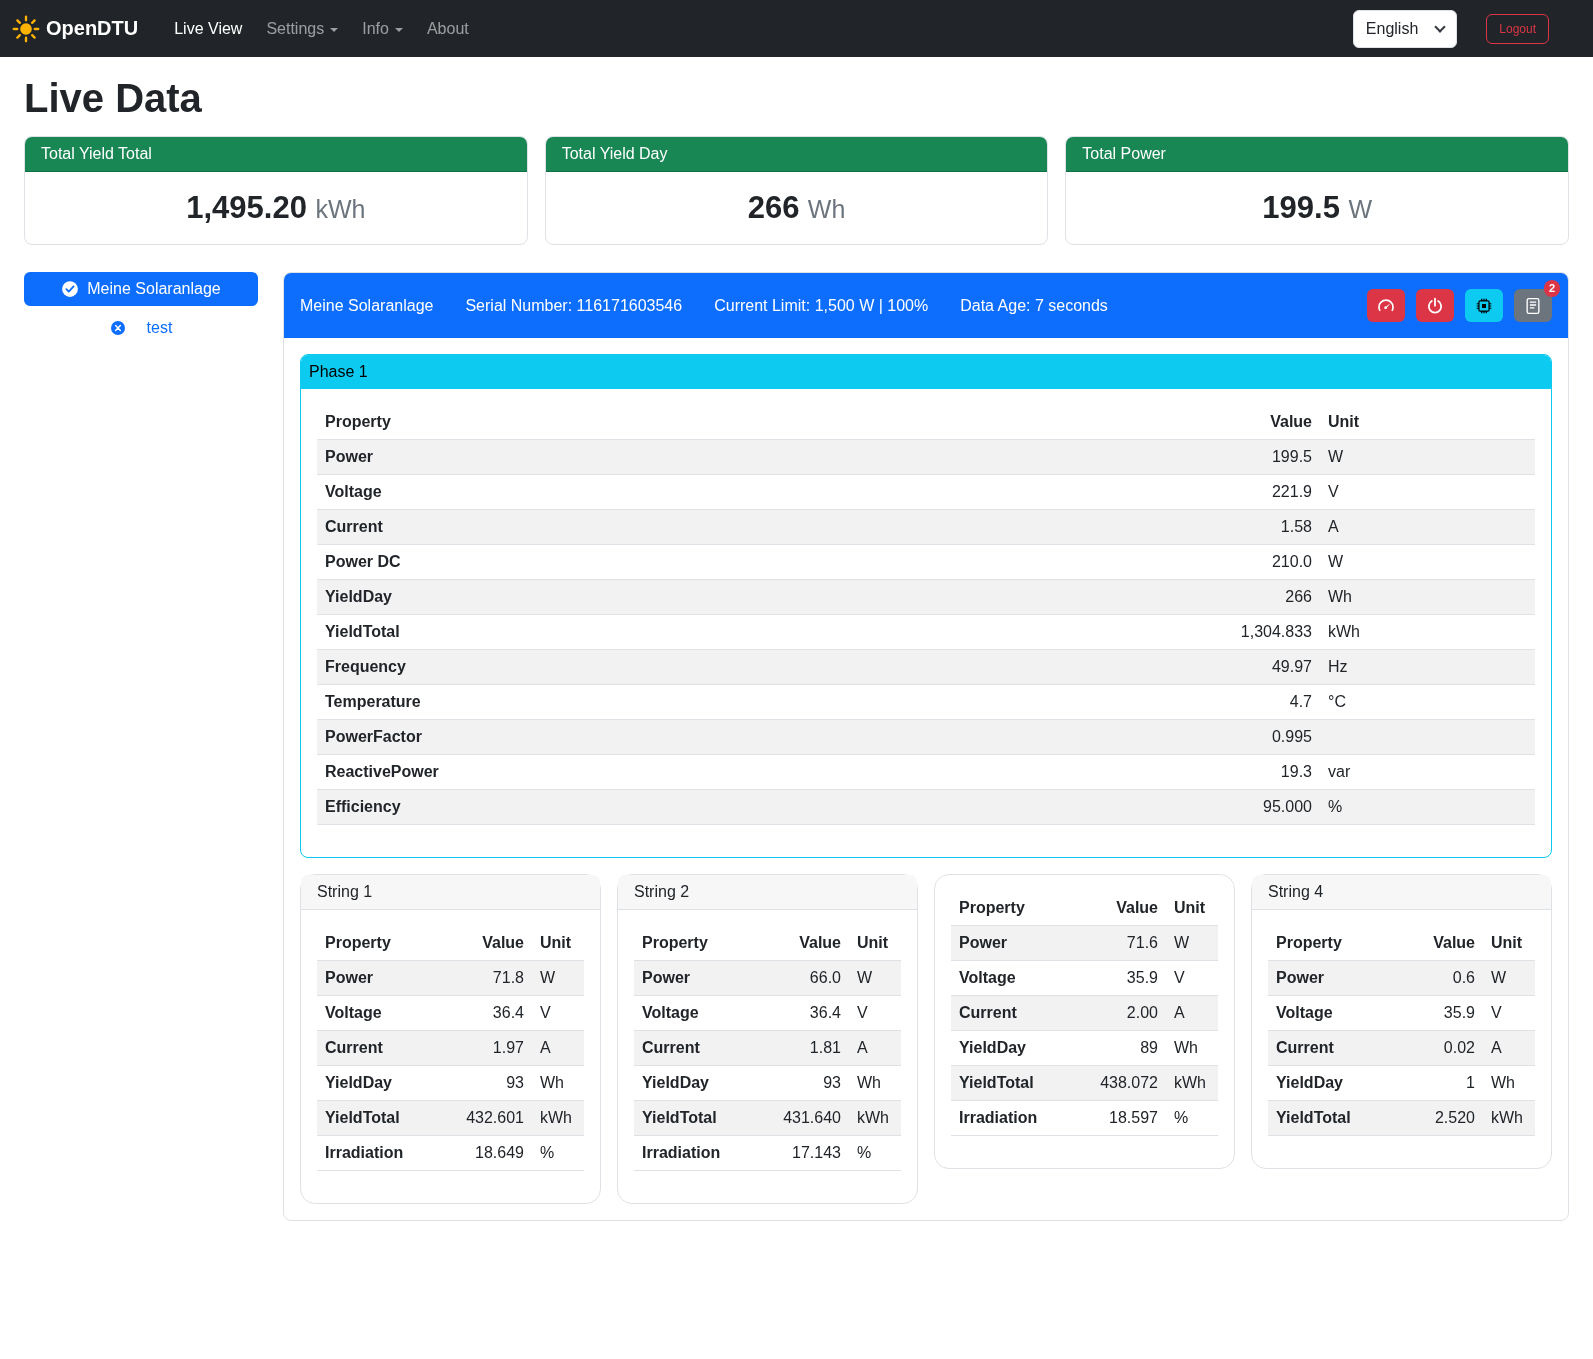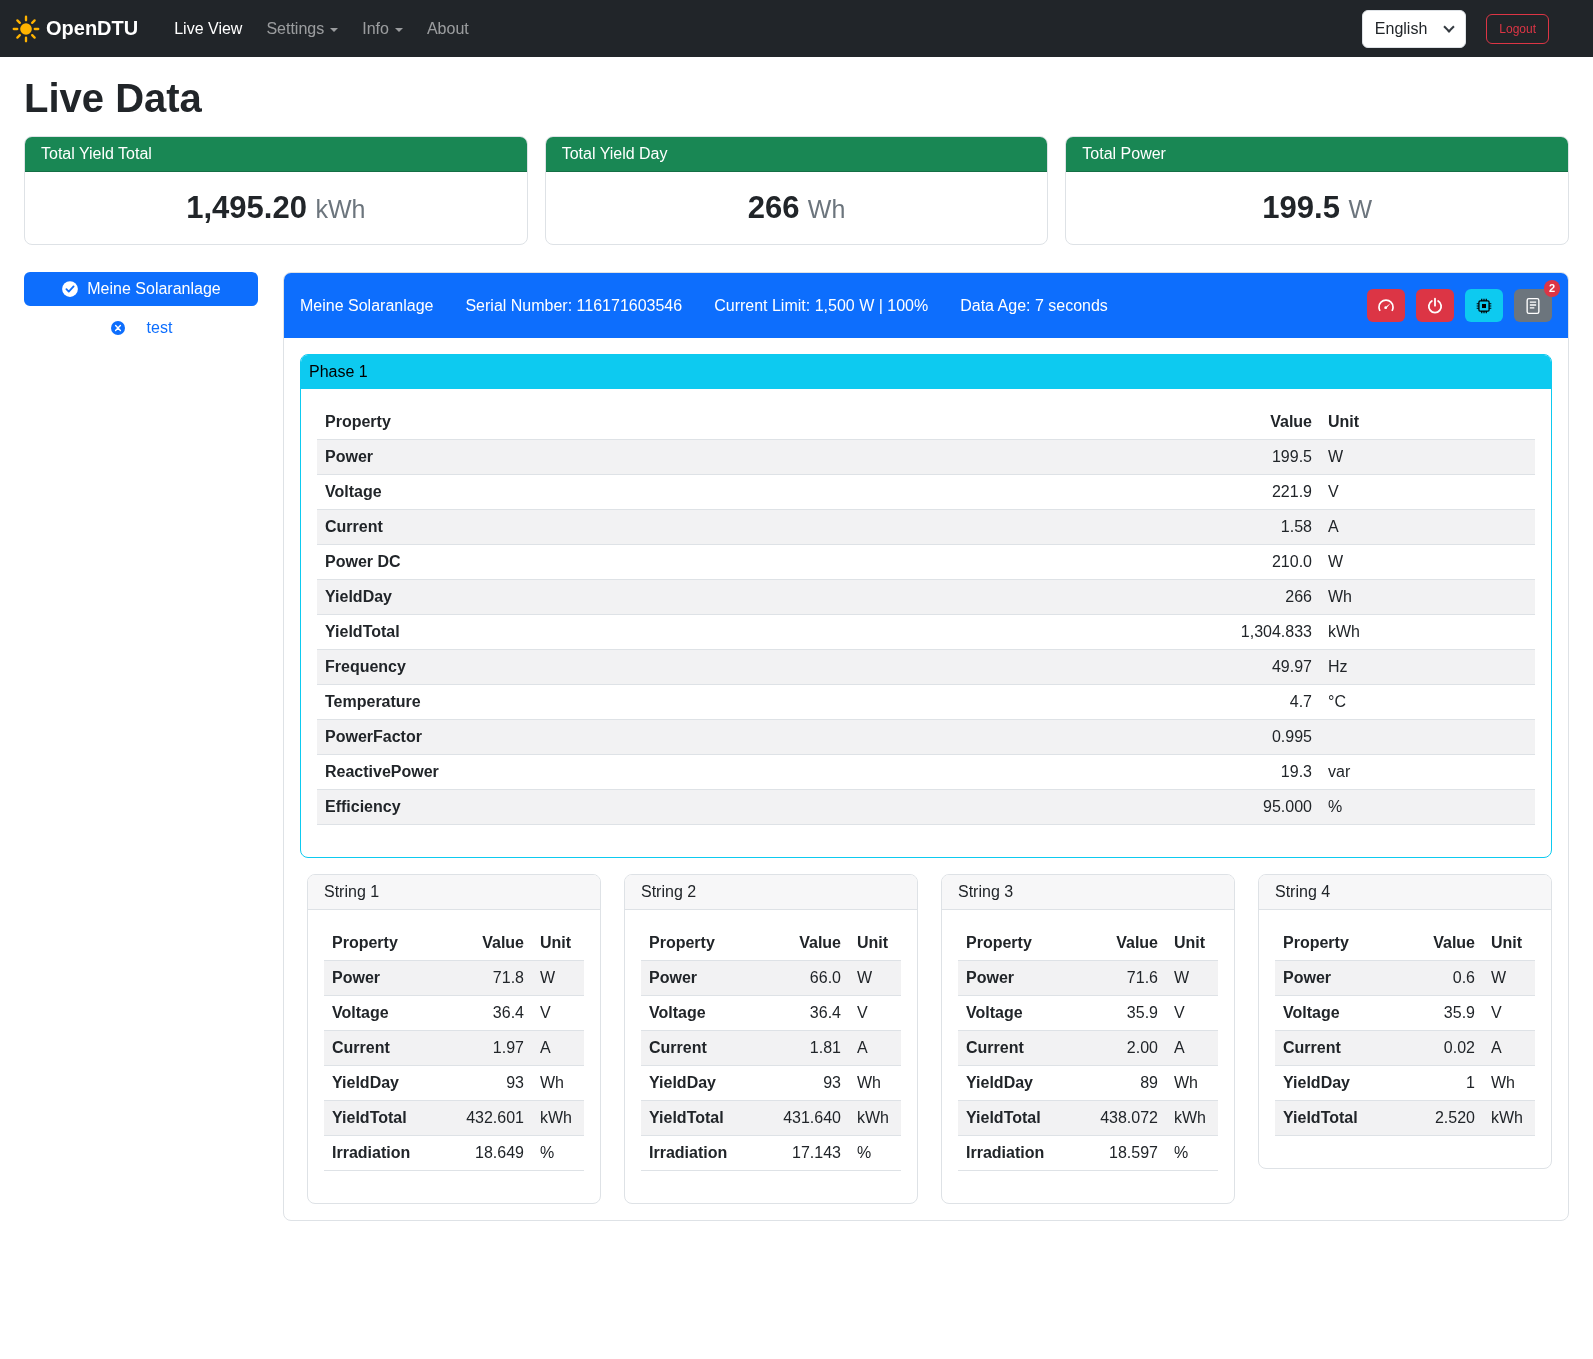--- a/index.html
+++ b/index.html
@@ -24,7 +24,7 @@
   .nav-link { color: rgba(255,255,255,.55); padding: 8px 8px; margin-right: 8px; cursor: pointer; display: flex; align-items: center; gap: 6px; }
   .nav-link.active { color: #fff; }
   .caret { display: inline-block; width: 0; height: 0; border-left: 4px solid transparent; border-right: 4px solid transparent; border-top: 4.5px solid currentColor; margin-top: 2px; }
-  .nav-right { margin-left: auto; display: flex; align-items: center; gap: 20px; }
+  .nav-right { margin-left: auto; display: flex; align-items: center; gap: 29px; }
   .lang-select {
     background: #fff; border: 1px solid #dee2e6; border-radius: 6px;
     height: 38px; padding: 0 12px; display: flex; align-items: center; gap: 18px;

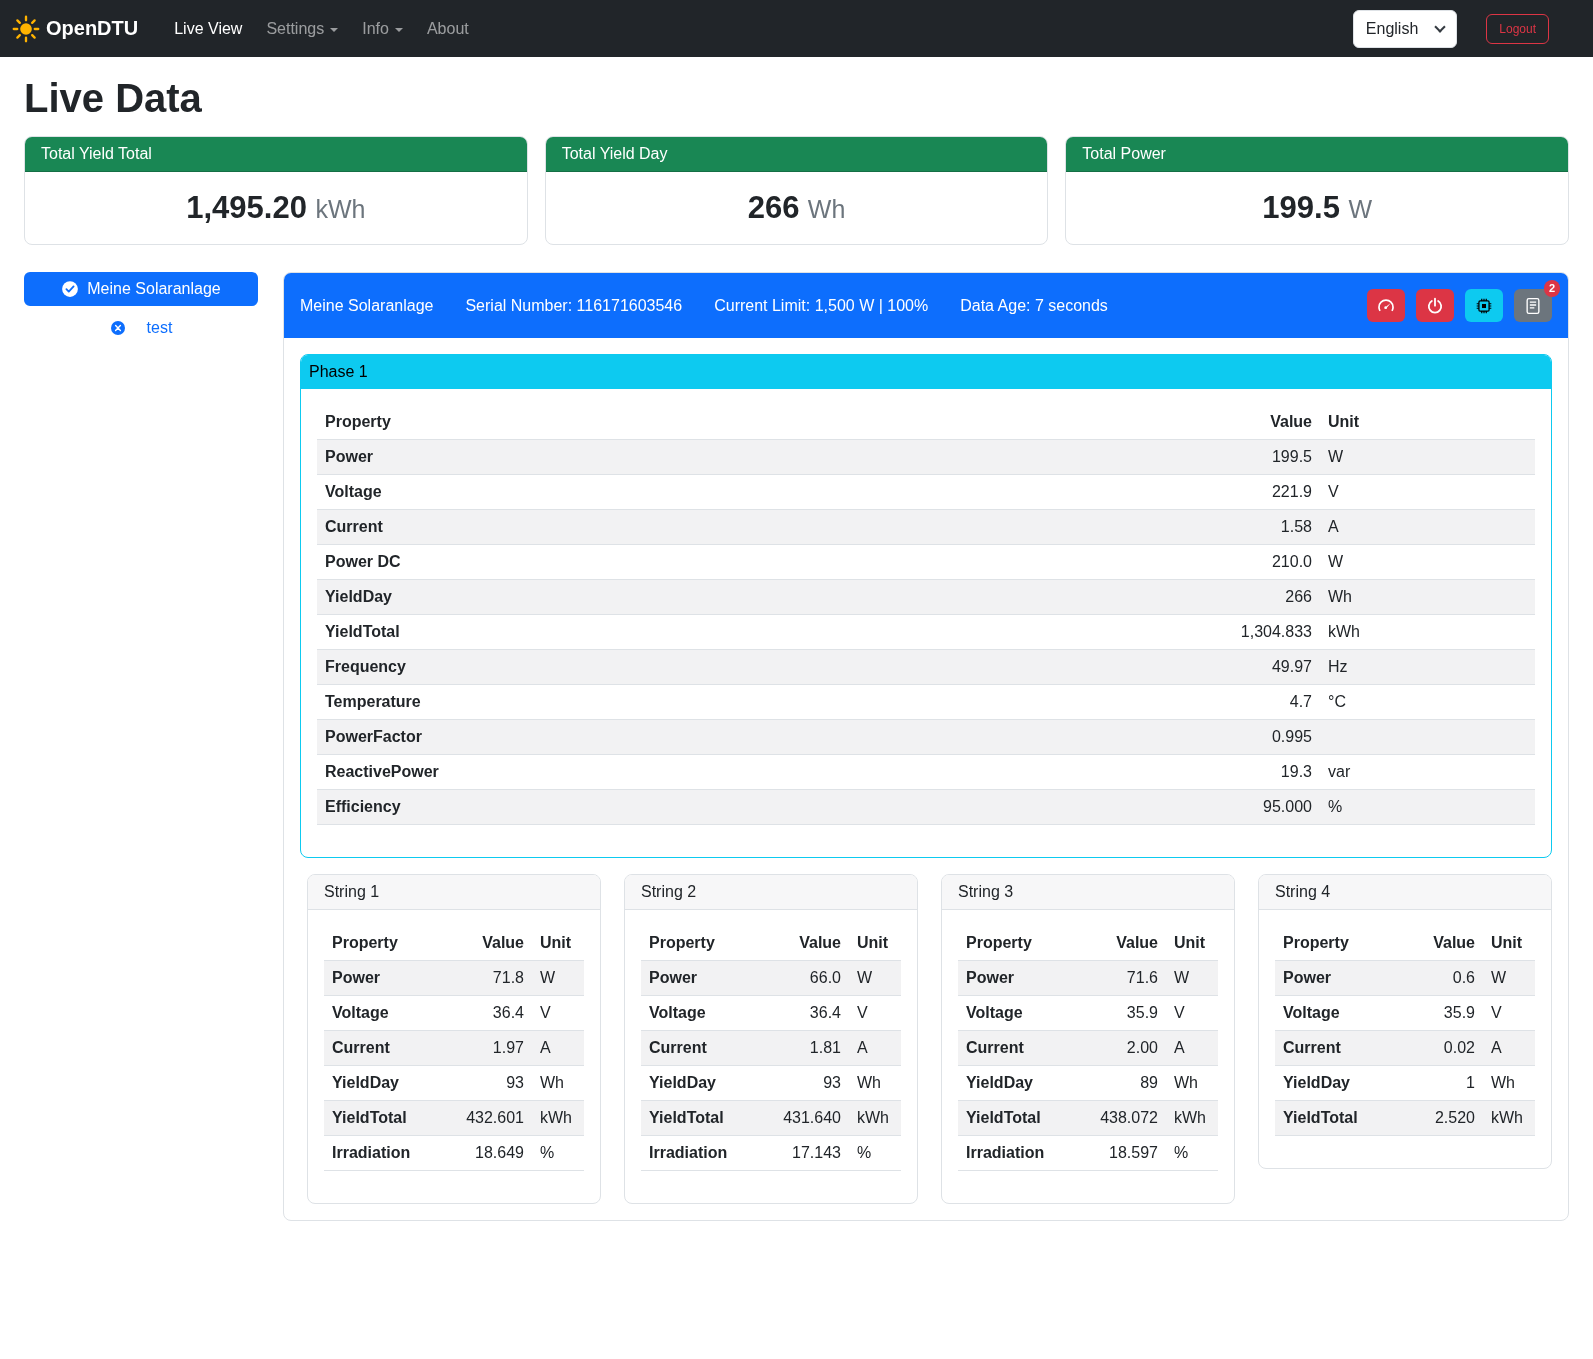--- a/index.html
+++ b/index.html
@@ -92,7 +92,7 @@
   .string-table .unit-col { width: 52px; }
 
   .strings-row { display: flex; gap: 16px; margin-top: 16px; align-items: flex-start; }
-  .string-card { flex: 1; border: 1px solid #dee2e6; border-radius: 8px; background: #fff; margin-left: 7px; }
+  .string-card { flex: 1; border: 1px solid #dee2e6; border-radius: 15px; background: #fff; }
   .string-header { background: #f7f7f8; padding: 8px 16px; border-bottom: 1px solid #dee2e6; border-radius: 7px 7px 0 0; color: #212529; }
 </style>
 </head>

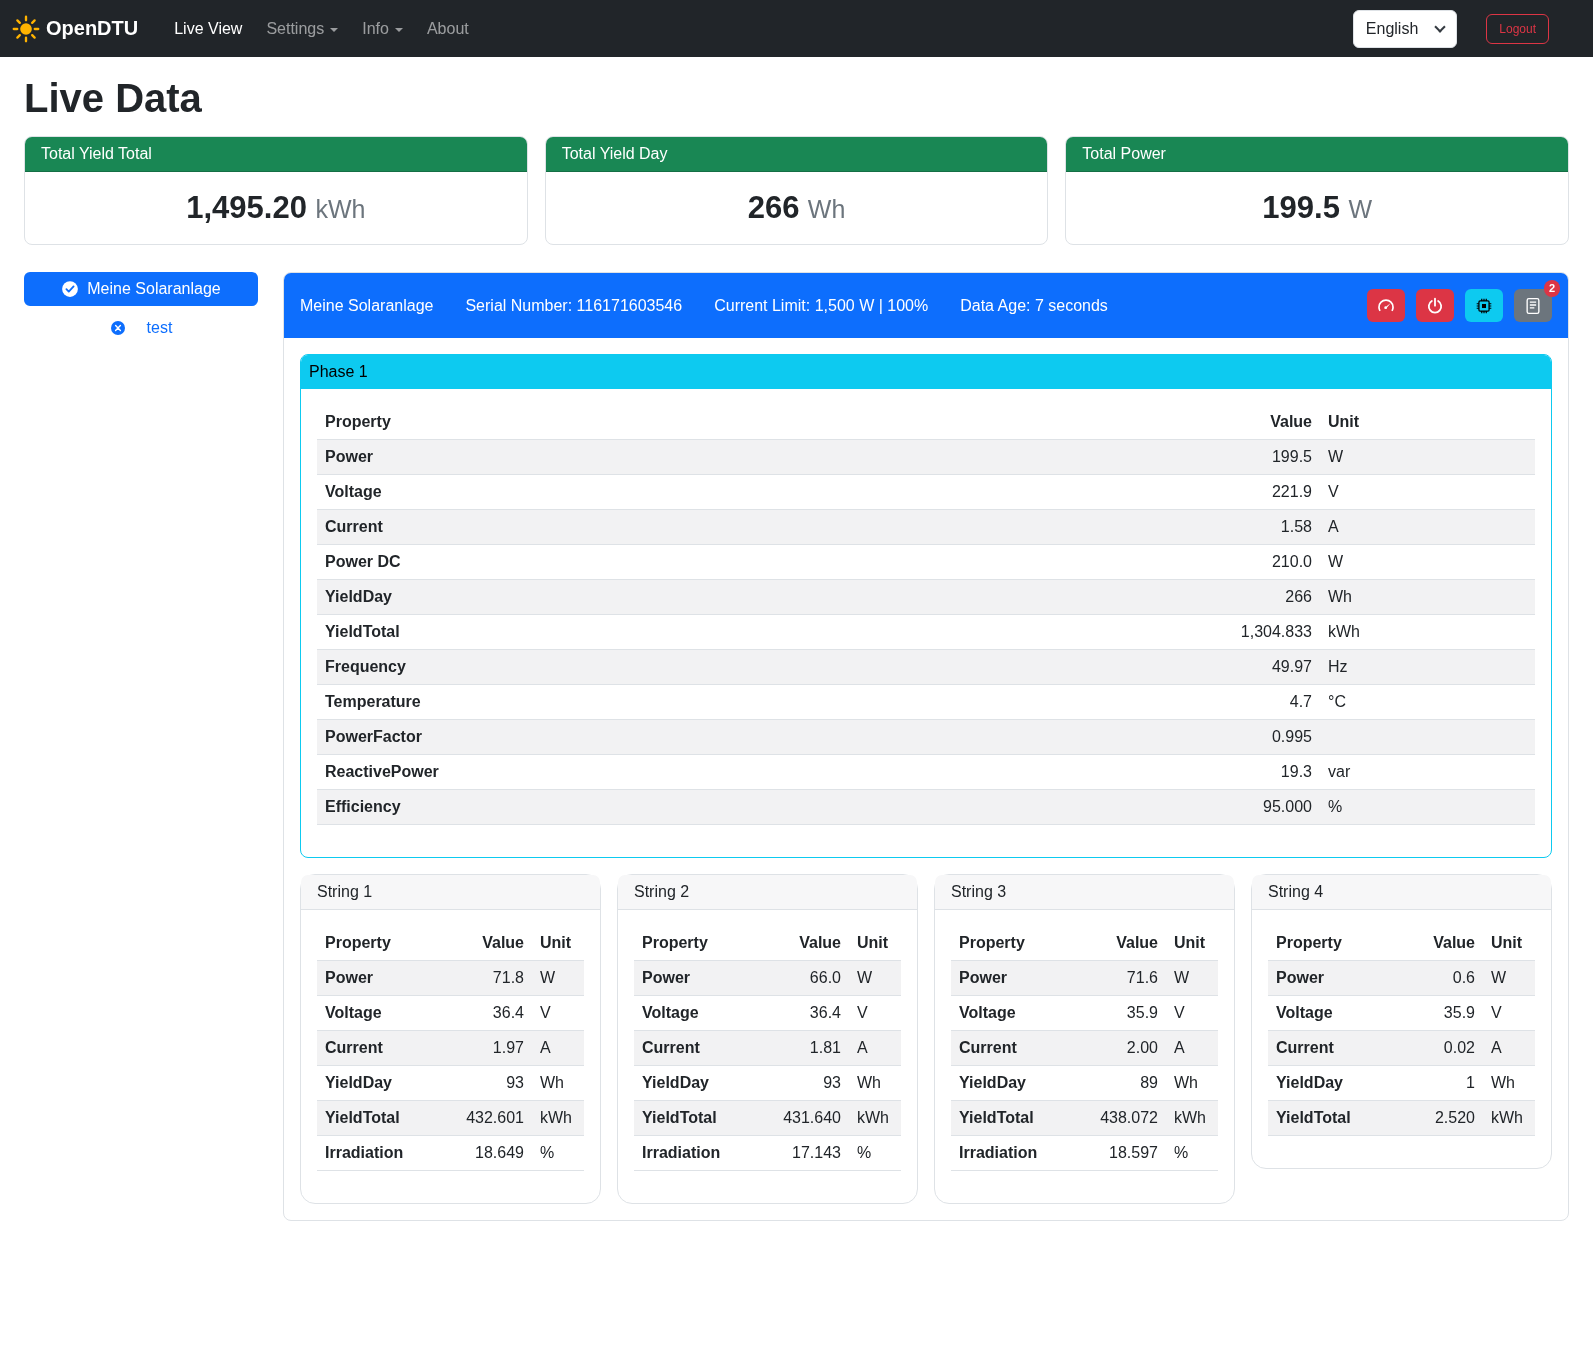--- a/index.html
+++ b/index.html
@@ -404,7 +404,6 @@
             </div>
           </div>
           <div class="string-card">
-            <div class="string-header">String 3</div>
             <div class="card-body-pad">
               <table class="data-table string-table">
                 <thead>

